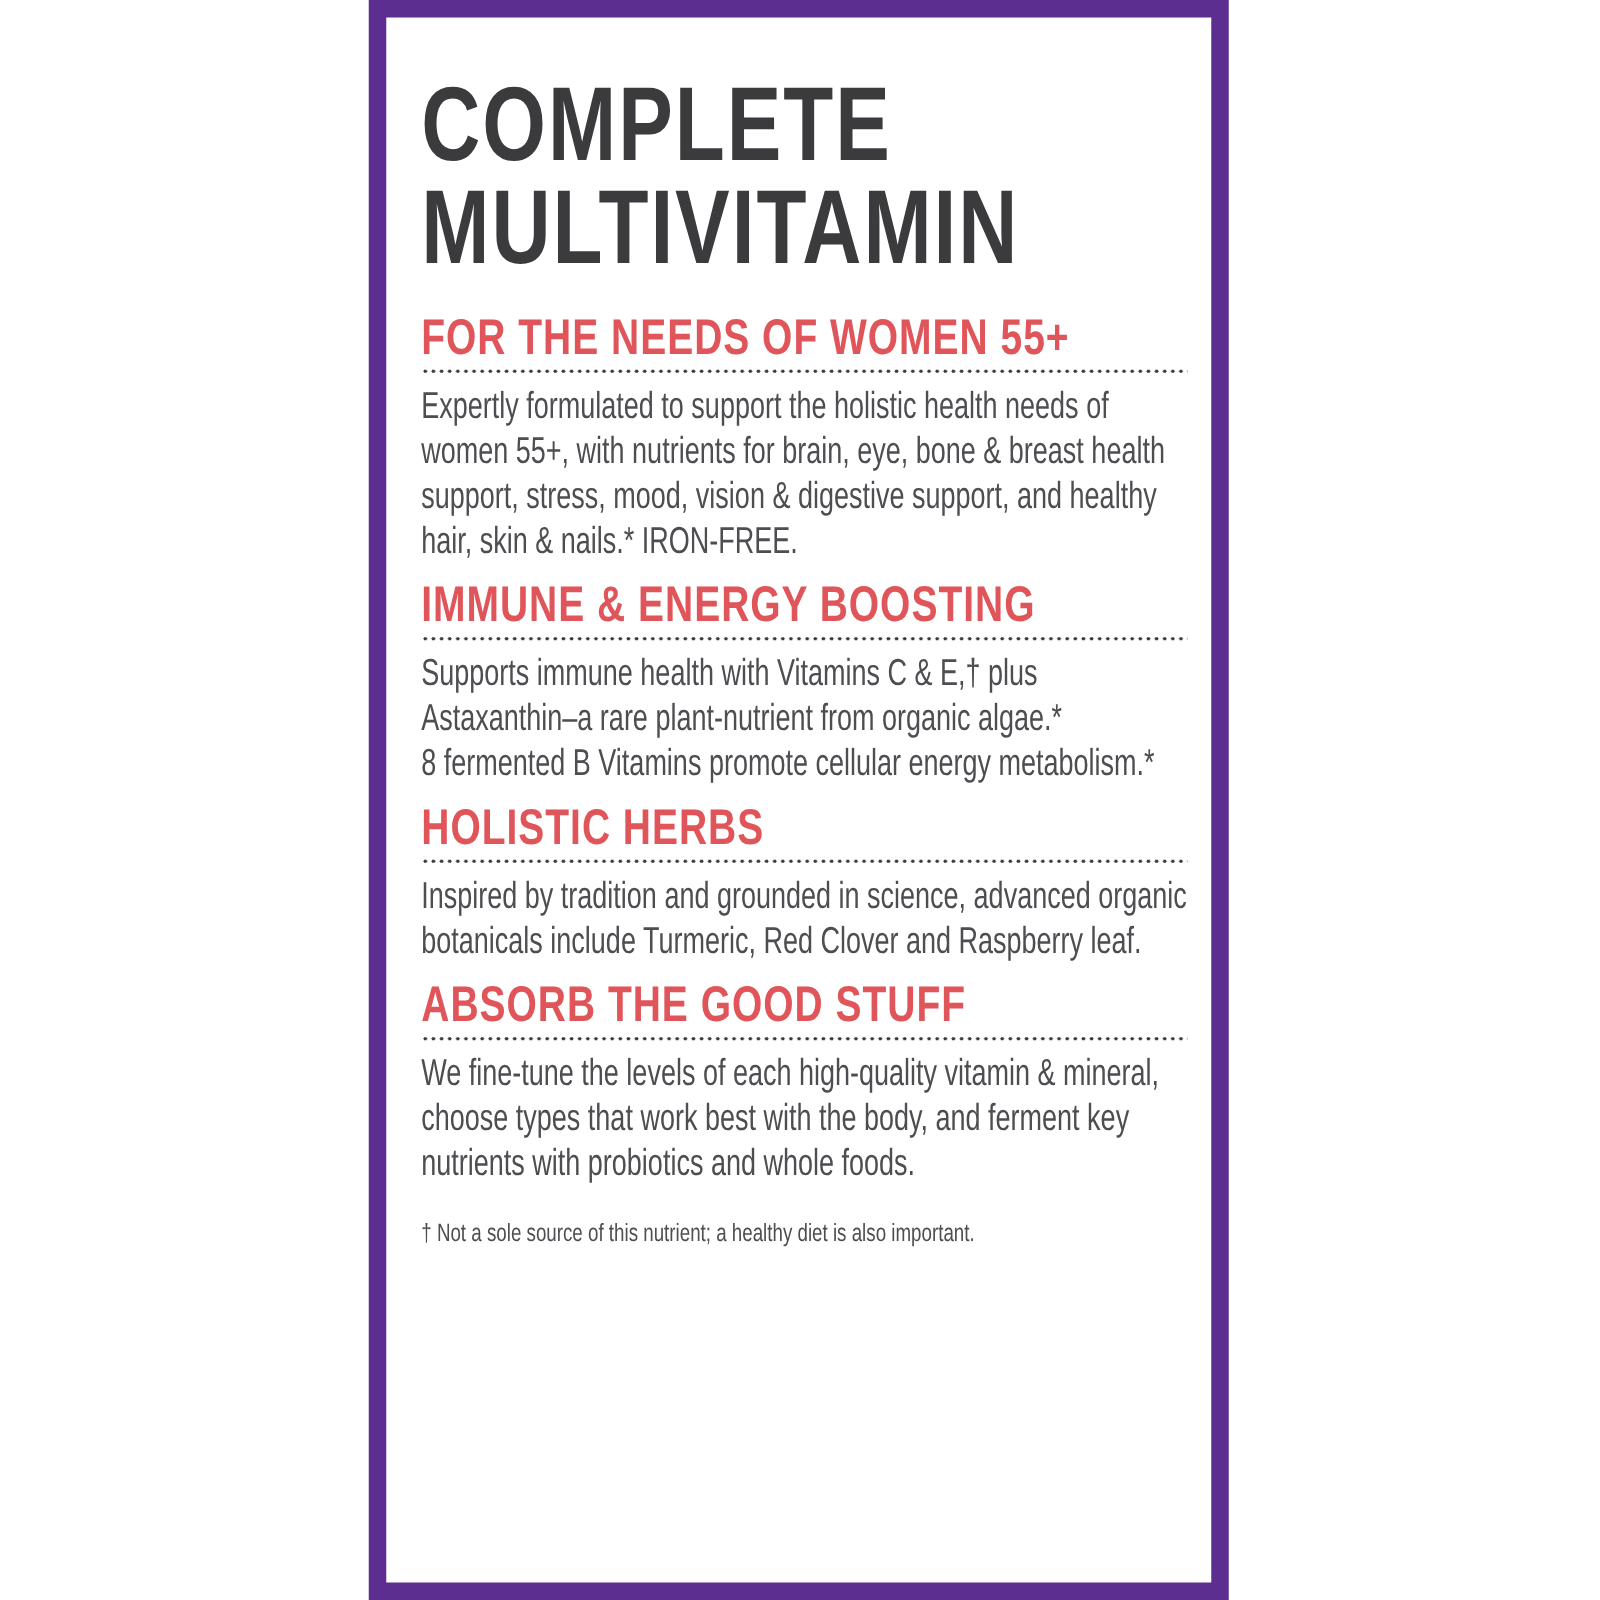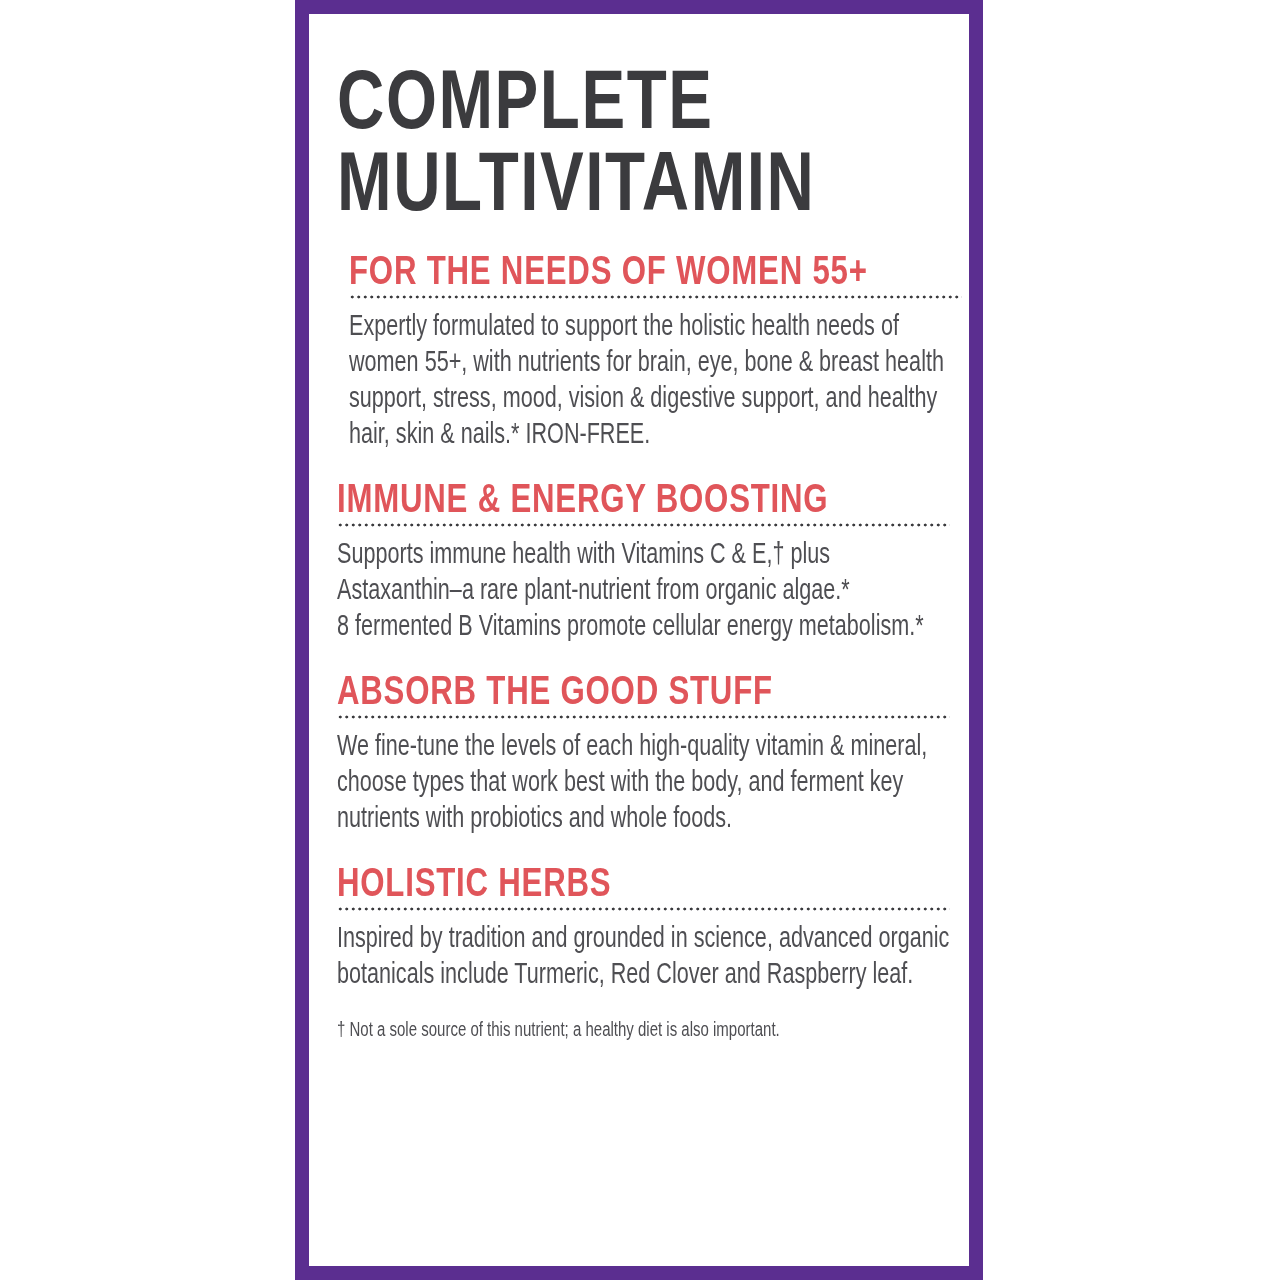--- a/index.html
+++ b/index.html
@@ -36,7 +36,7 @@
     transform-origin:left top;
   }
   .section{ margin-top:27px; }
-  .section.first{ margin-top:28px;margin-left:12px; }
+  .section.first{ margin-top:28px; }
   .heading{
     font-size:40px;
     line-height:40px;

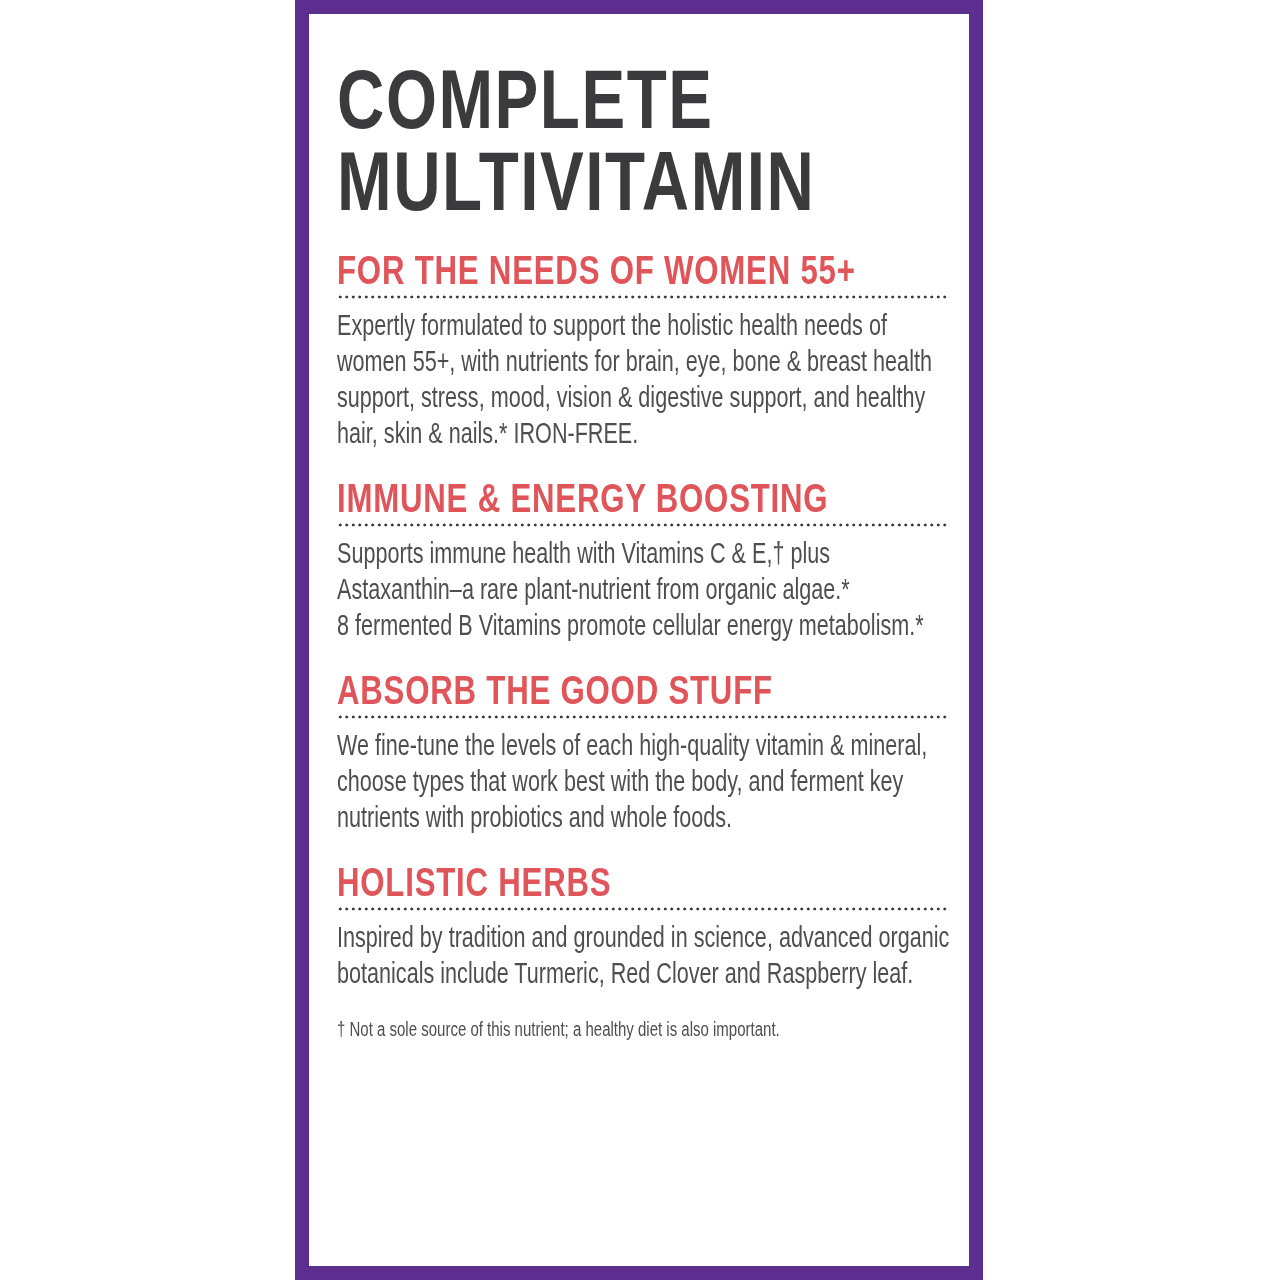--- a/index.html
+++ b/index.html
@@ -35,7 +35,7 @@
     transform:scaleX(0.78);
     transform-origin:left top;
   }
-  .section{ margin-top:27px; }
+  .section{ margin-top:13px; }
   .section.first{ margin-top:28px; }
   .heading{
     font-size:40px;

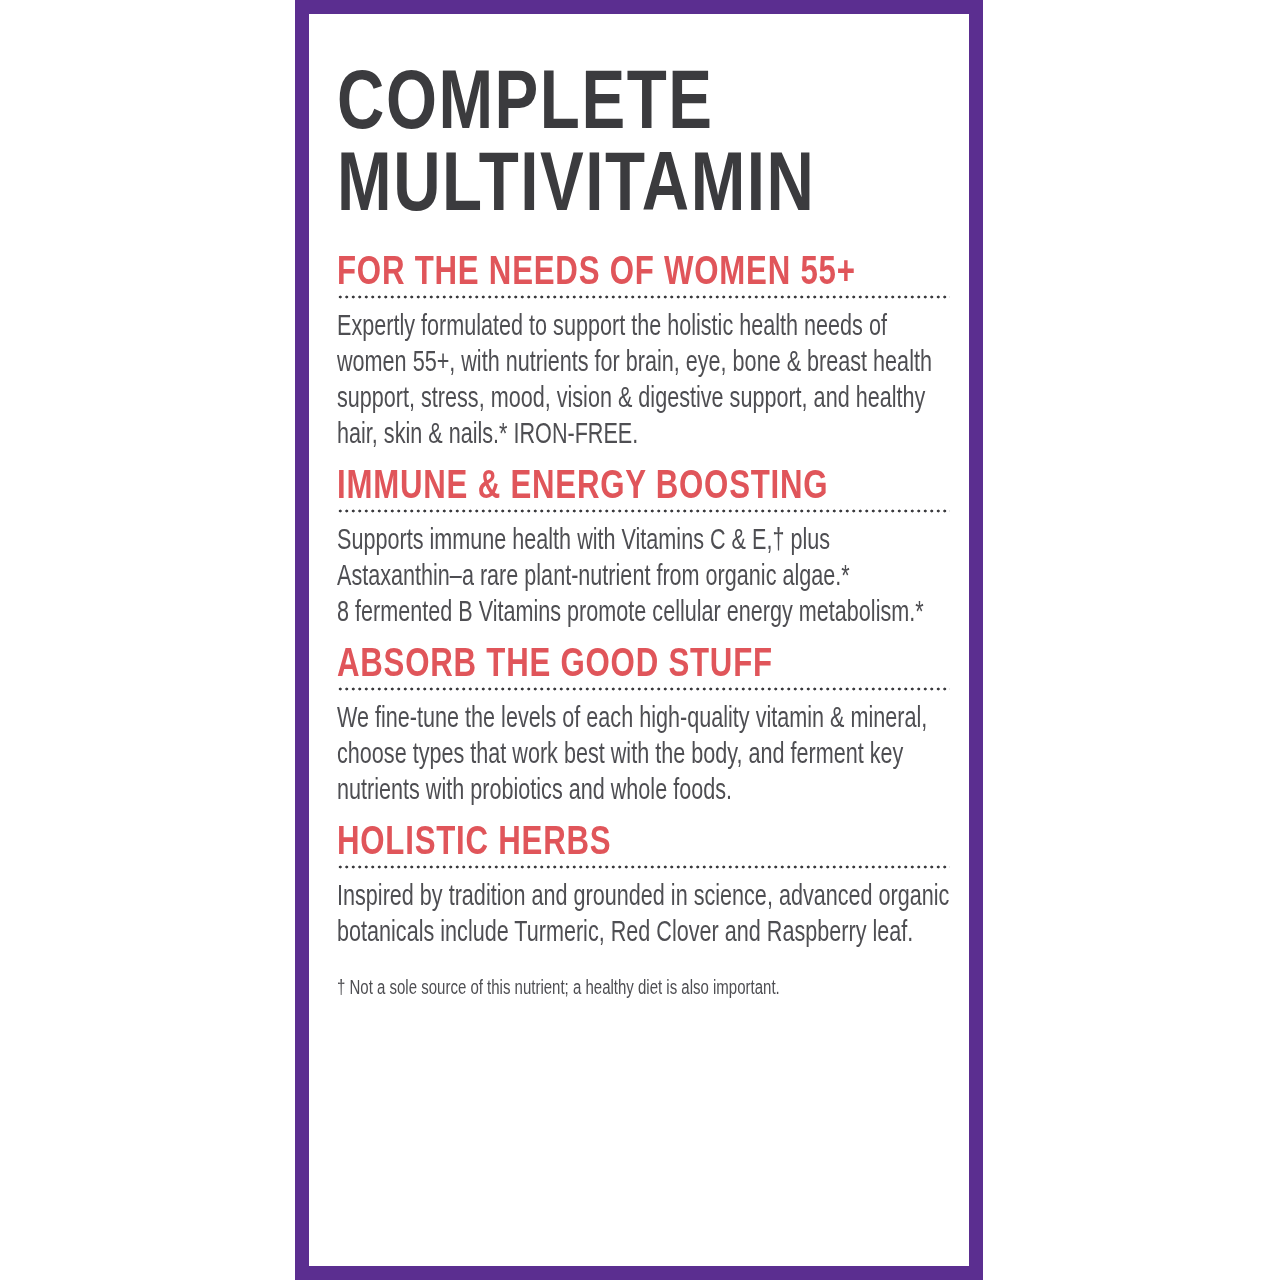--- a/index.html
+++ b/index.html
@@ -104,6 +104,13 @@
 
 
   <section class="section">
+    <h2 class="heading">HOLISTIC HERBS</h2>
+    <div class="dots"></div>
+    <p class="body">Inspired by tradition and grounded in science, advanced organic
+botanicals include Turmeric, Red Clover and Raspberry leaf.</p>
+  </section>
+
+  <section class="section">
     <h2 class="heading">ABSORB THE GOOD STUFF</h2>
     <div class="dots"></div>
     <p class="body">We fine-tune the levels of each high-quality vitamin &amp; mineral,
@@ -111,13 +118,6 @@
 nutrients with probiotics and whole foods.</p>
   </section>
 
-  <section class="section">
-    <h2 class="heading">HOLISTIC HERBS</h2>
-    <div class="dots"></div>
-    <p class="body">Inspired by tradition and grounded in science, advanced organic
-botanicals include Turmeric, Red Clover and Raspberry leaf.</p>
-  </section>
-
   <p class="footnote">† Not a sole source of this nutrient; a healthy diet is also important.</p>
 
 </div>

